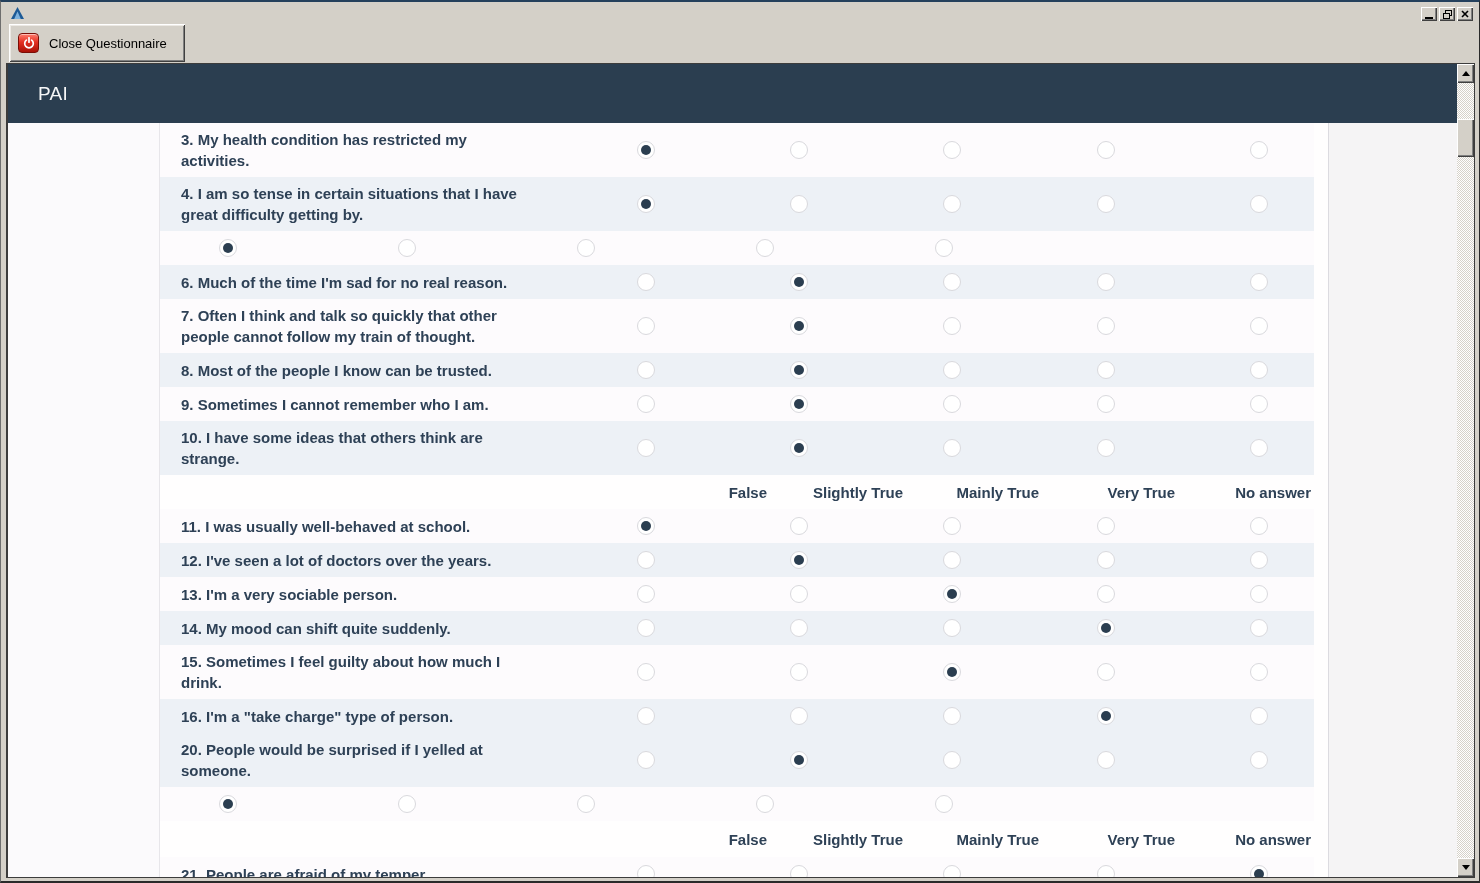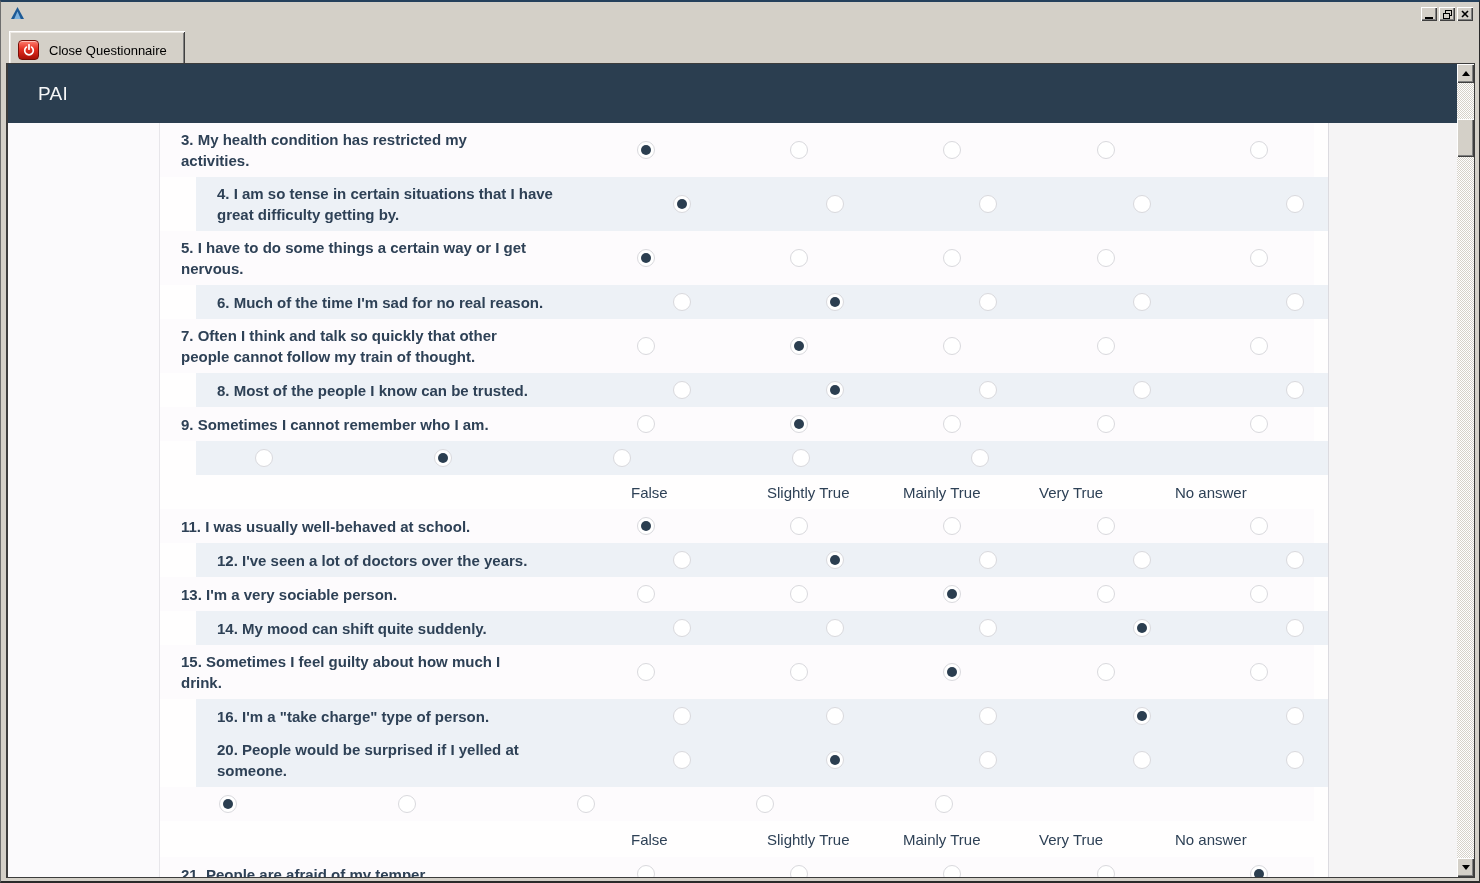--- a/index.html
+++ b/index.html
@@ -34,7 +34,7 @@
     background:#d4d0c8; border:none; cursor:pointer;
     box-shadow: inset 1px 1px 0 #ffffff, inset -1px -1px 0 #404040, inset 2px 2px 0 #ece9e4, inset -2px -2px 0 #808080;
     display:flex; align-items:center; gap:10px; padding-left:9px;
-    font-family:"Liberation Sans",sans-serif; font-size:13px; color:#000;margin-top:7px;
+    font-family:"Liberation Sans",sans-serif; font-size:13px; color:#000;
   }
   .pwr-icon{
     width:21px;height:20px;border-radius:4px;flex:0 0 auto;

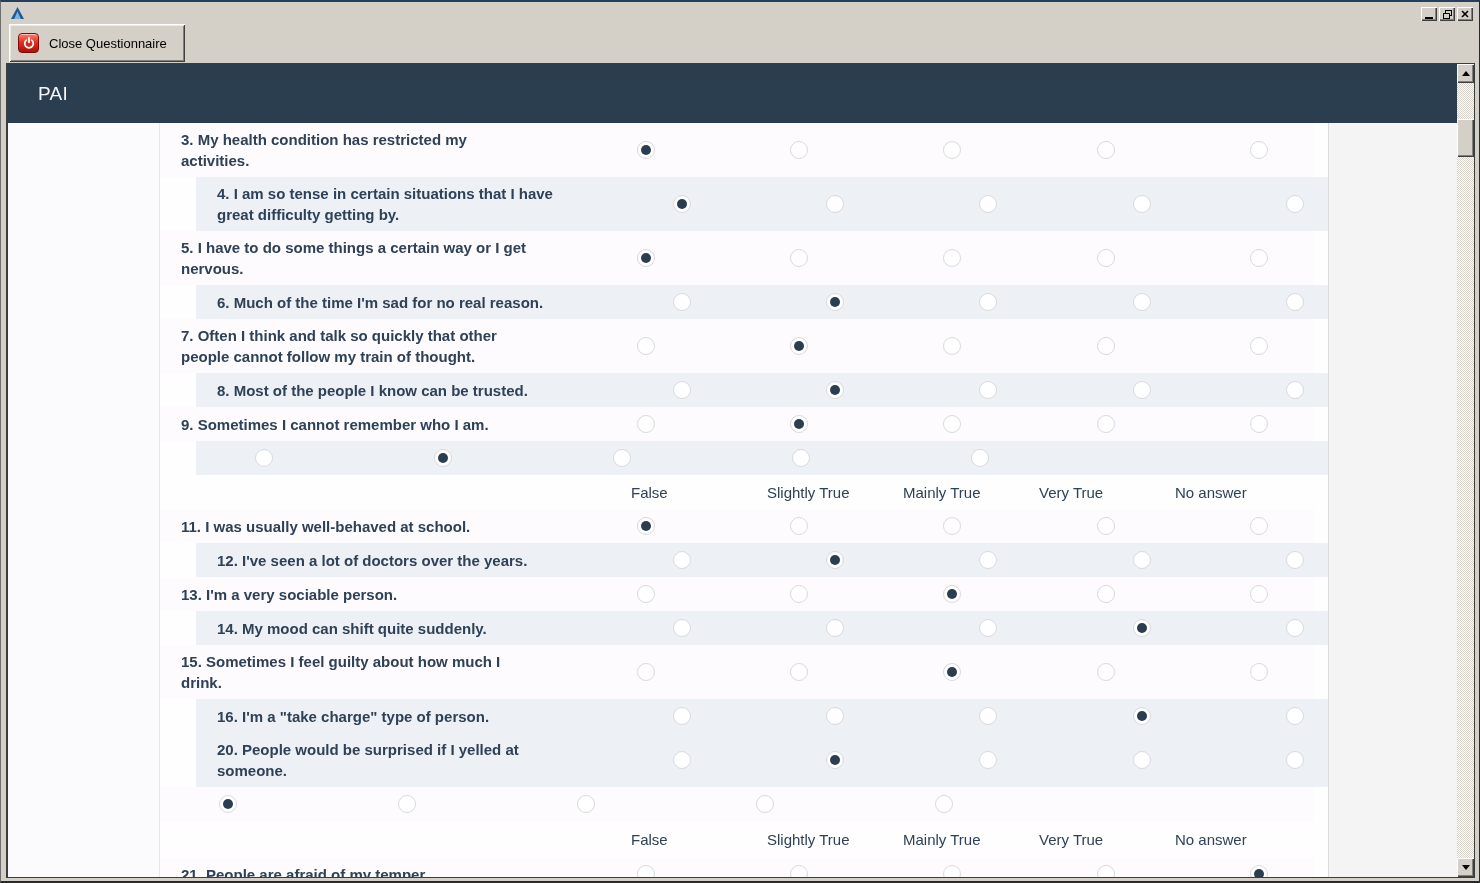--- a/index.html
+++ b/index.html
@@ -74,7 +74,7 @@
 
   
   .q-row{display:flex; align-items:center; width:1154px; min-height:34px;gap:43px;}
-  .q-row.stripe{background:var(--stripe,#edf1f6);margin-left:36px;}
+  .q-row.stripe{background:var(--stripe,#edf1f6);}
   .q-row.plain{background:var(--rowwhite,#fdfbfd);}
   .q-text{
     width:471px; padding:6px 10px 6px 21px; font-size:15px; font-weight:bold;

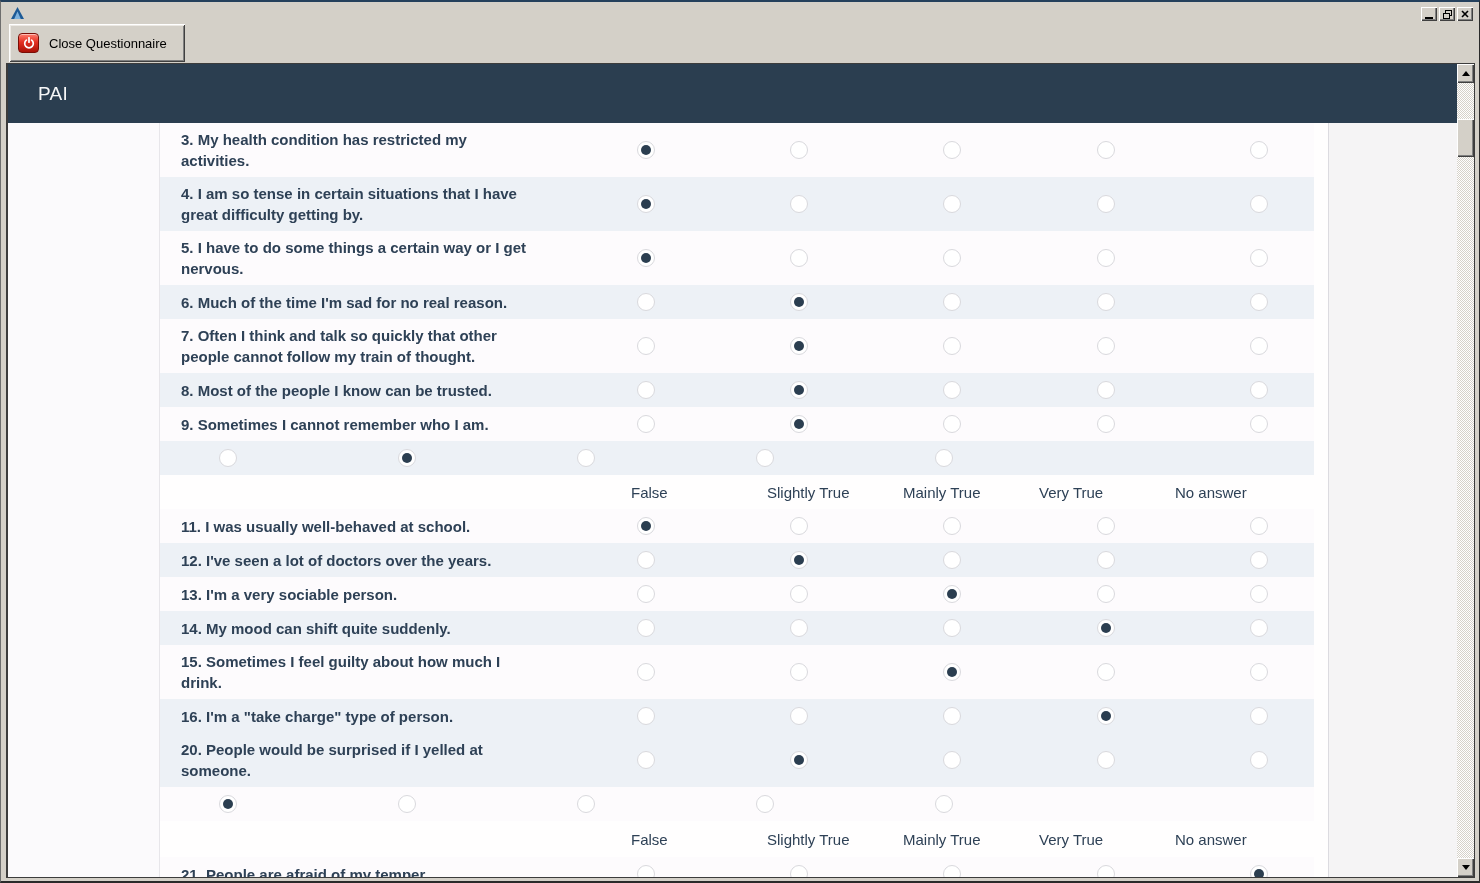--- a/index.html
+++ b/index.html
@@ -205,7 +205,6 @@
             </div>
           </div>
           <div class="q-row plain">
-            <div class="q-text">5. I have to do some things a certain way or I get nervous.</div>
             <div class="opt-cell">
               <span class="radio selected"></span>
             </div>

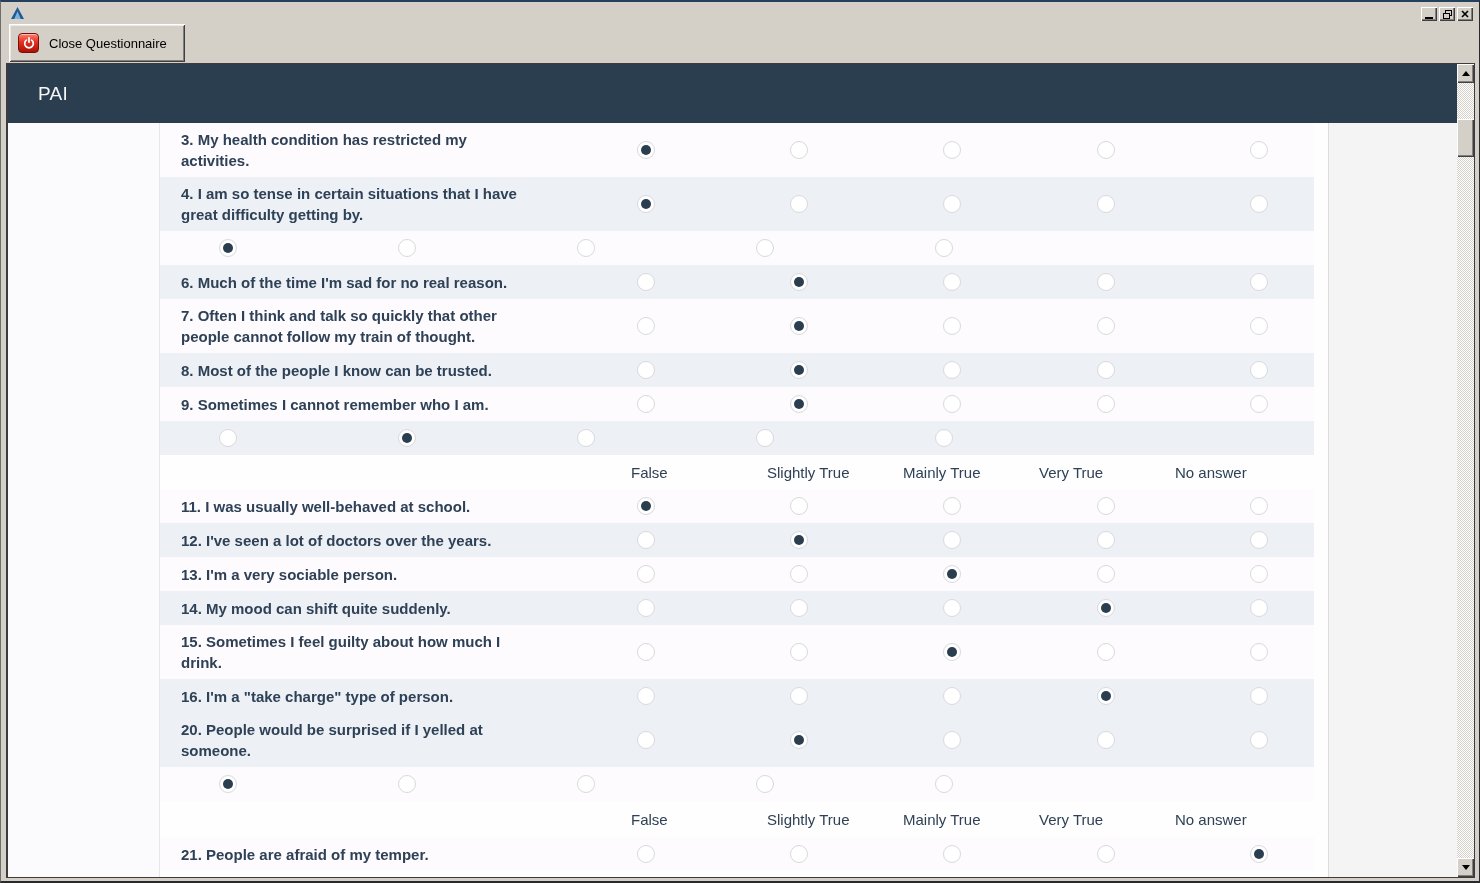--- a/index.html
+++ b/index.html
@@ -294,6 +294,7 @@
             </div>
           </div>
           <div class="q-row stripe">
+            <div class="q-text">10. I have some ideas that others think are strange.</div>
             <div class="opt-cell">
               <span class="radio"></span>
             </div>

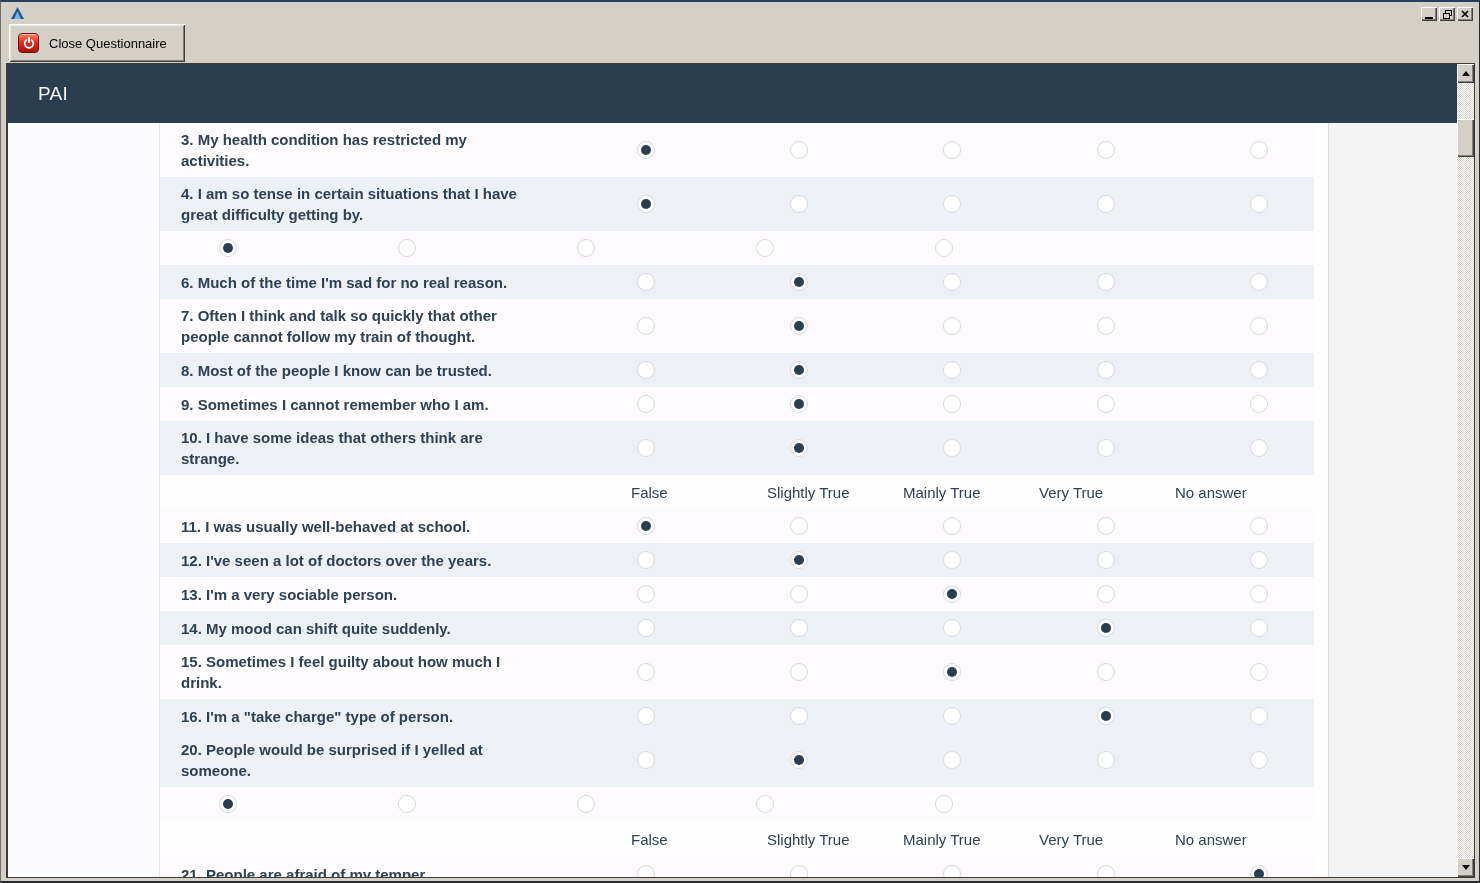--- a/index.html
+++ b/index.html
@@ -93,7 +93,7 @@
   .opt-header-row.tall{height:36px;}
   .opt-header-spacer{width:471px;}
   .opt-header-label{
-    width:136px; text-align:left; font-size:15px; font-weight:normal; color:var(--textnavy,#2e4156);
+    width:136px; text-align:right; font-size:15px; font-weight:bold; color:var(--textnavy,#2e4156);
   }
 
   

